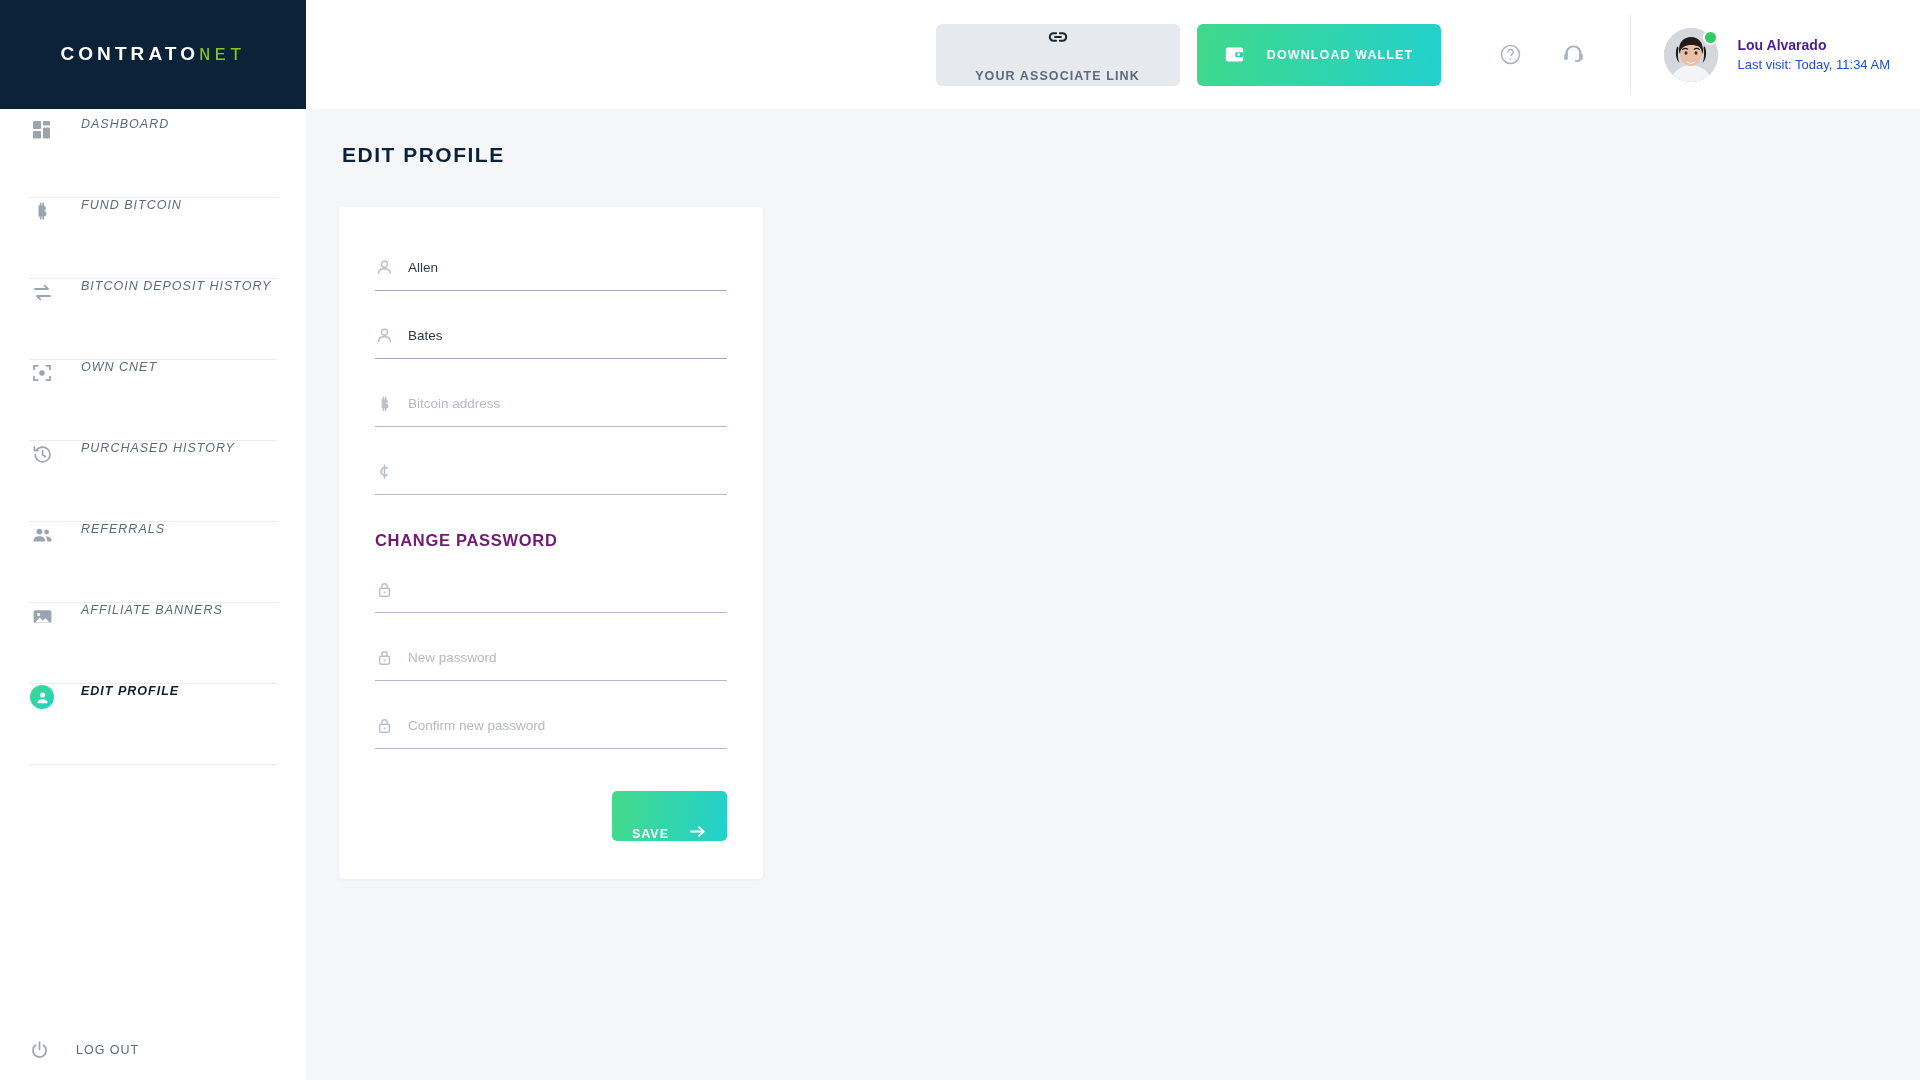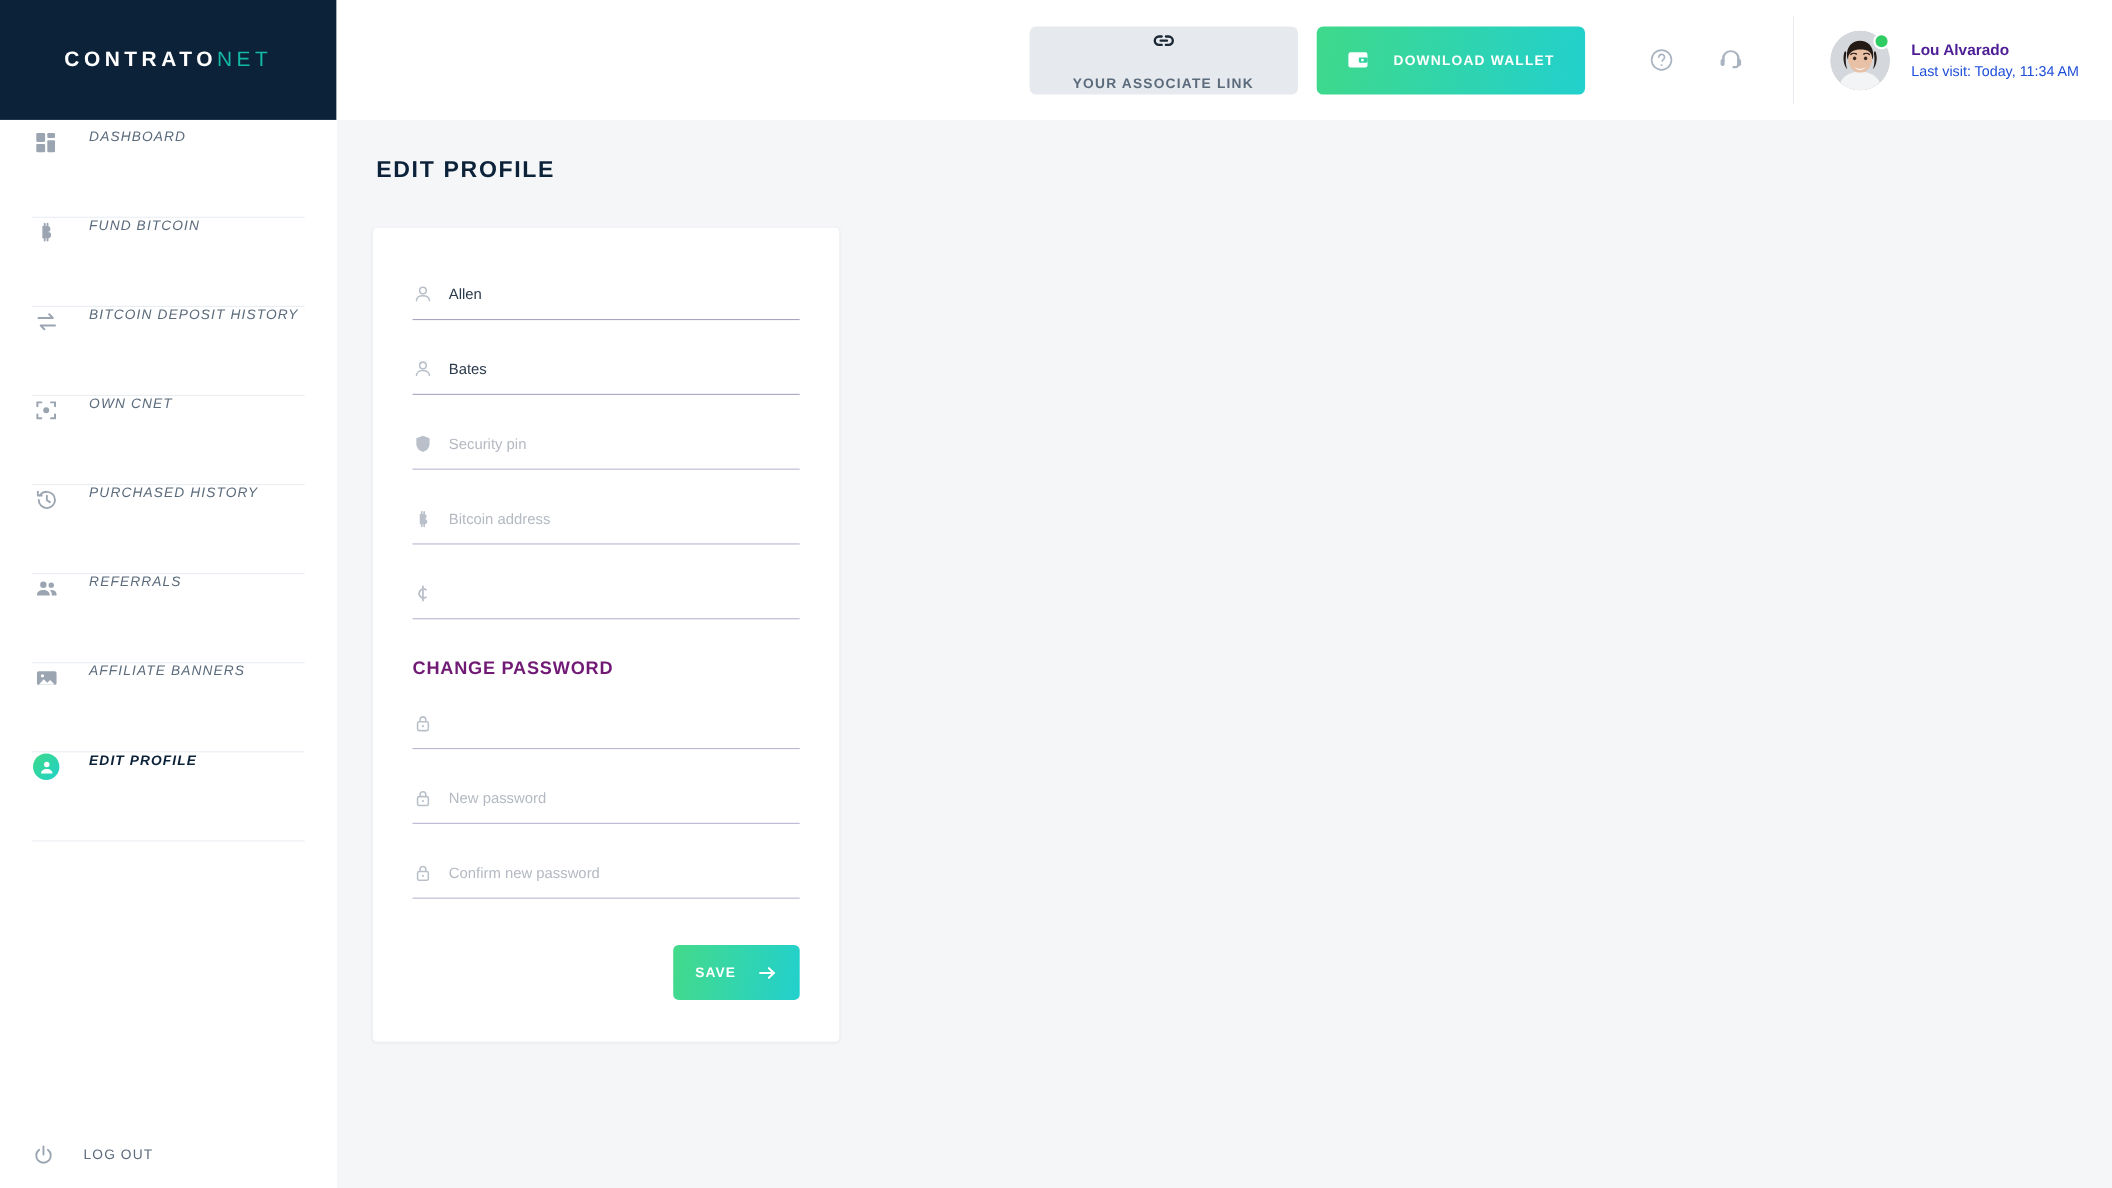--- a/index.html
+++ b/index.html
@@ -30,7 +30,7 @@
     white-space: nowrap;
   }
   .logo-text .thick { font-weight: bold; }
-  .logo-text .thin  { font-weight: 300; color: #14b8a6; }
+  .logo-text .thin  { font-weight: 300; color: #84cc16; font-family: Liberation Mono, monospace; }
 
   .nav { padding: 0; margin-top: 8px; flex: 1 1 auto; }
   .nav-item {

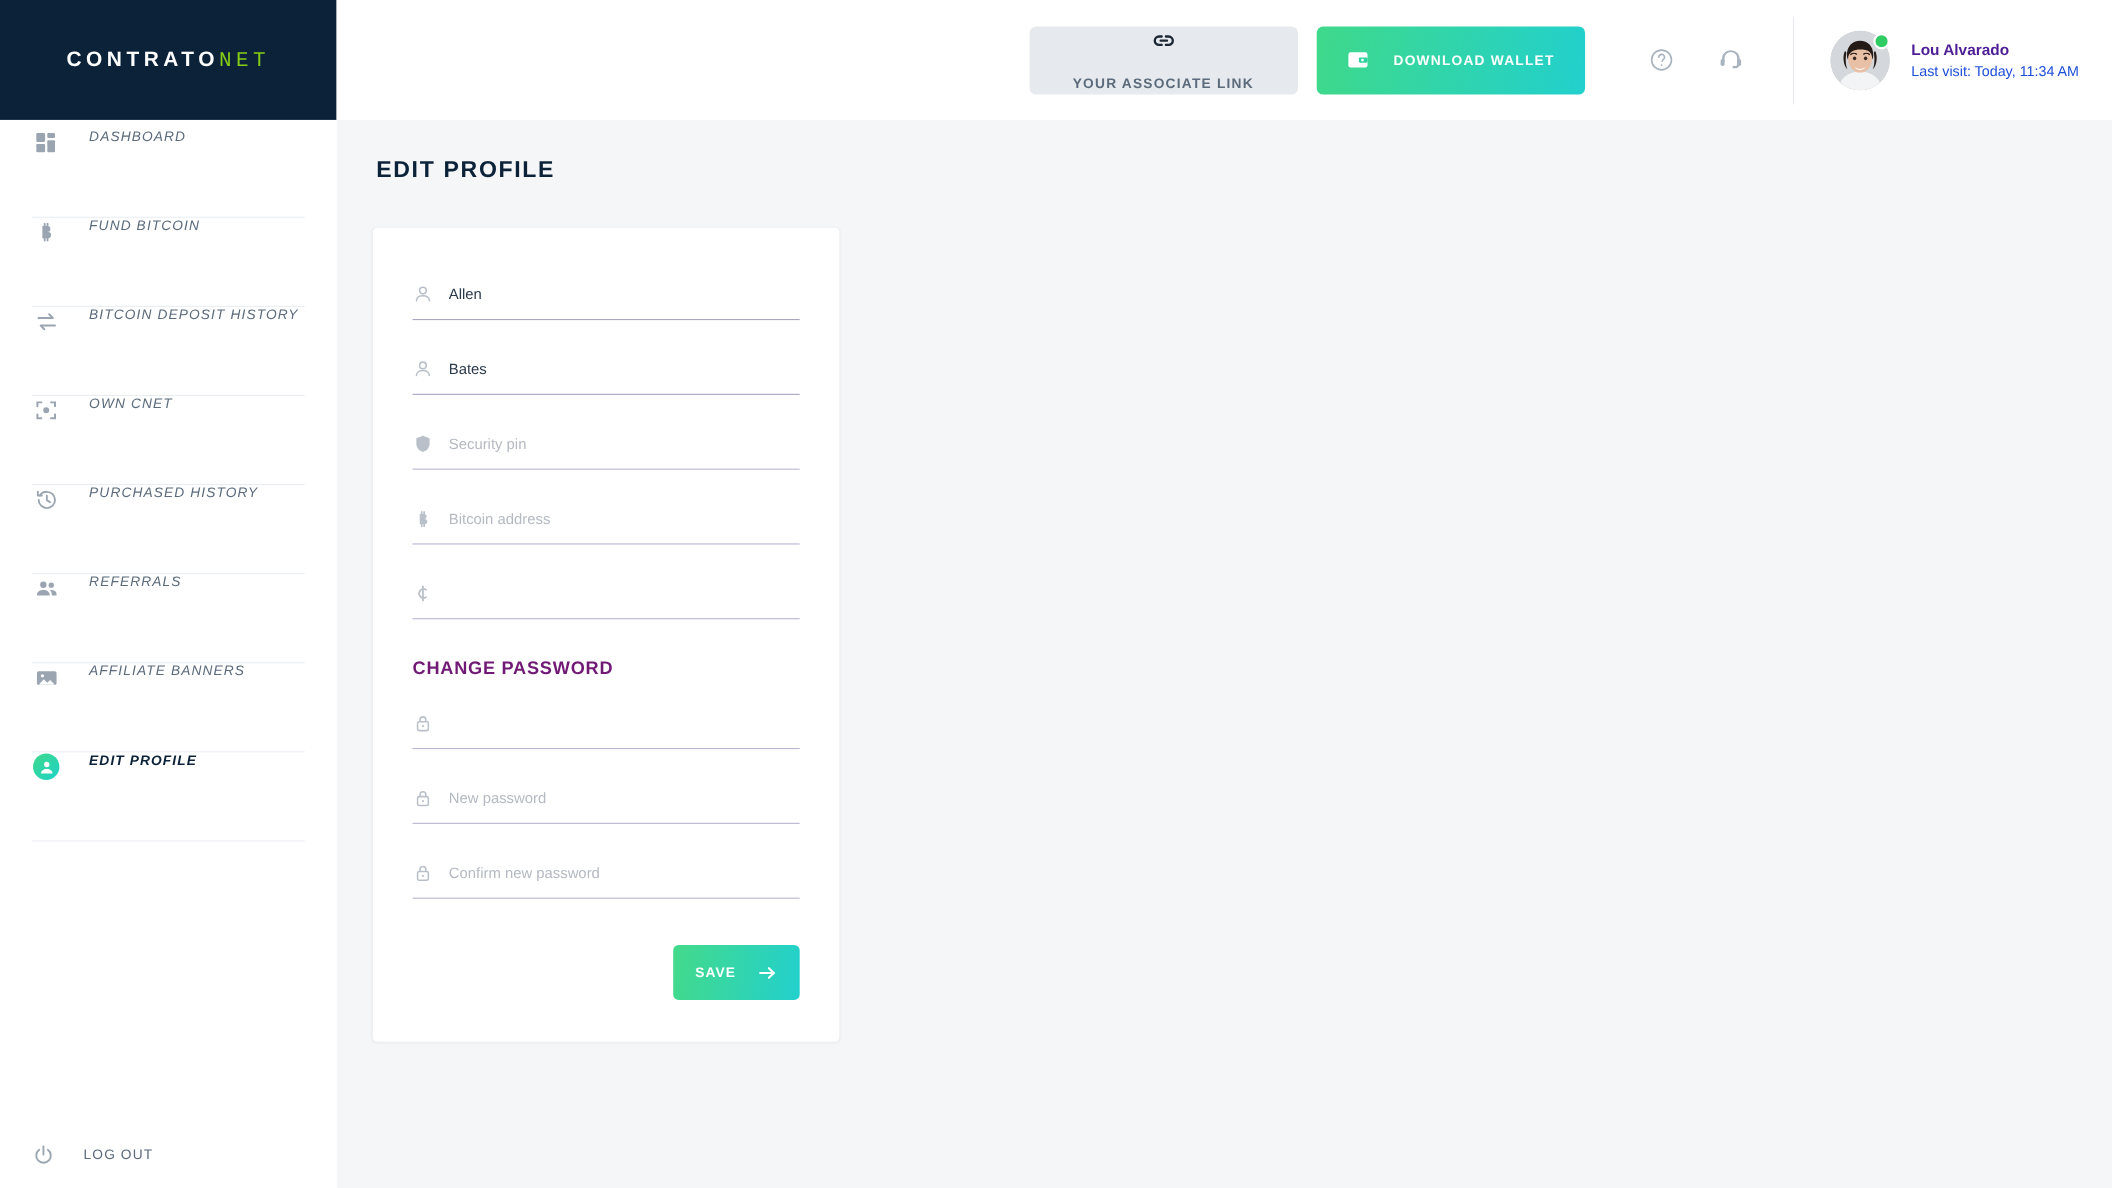--- a/index.html
+++ b/index.html
@@ -443,17 +443,6 @@
           <div class="underline"></div>
         </div>
 
-        <div class="field">
-          <div class="field-row">
-            <span class="field-icon">
-              <svg width="17" height="17" viewBox="0 0 17 17" fill="currentColor">
-                <path d="M8.5 1.2l6 2.3v5c0 3.7-2.5 6.4-6 7.3-3.5-.9-6-3.6-6-7.3v-5z"></path>
-              </svg>
-            </span>
-            <input type="text" value="" placeholder="Security pin" style="">
-          </div>
-          <div class="underline"></div>
-        </div>
 
         <div class="field">
           <div class="field-row">

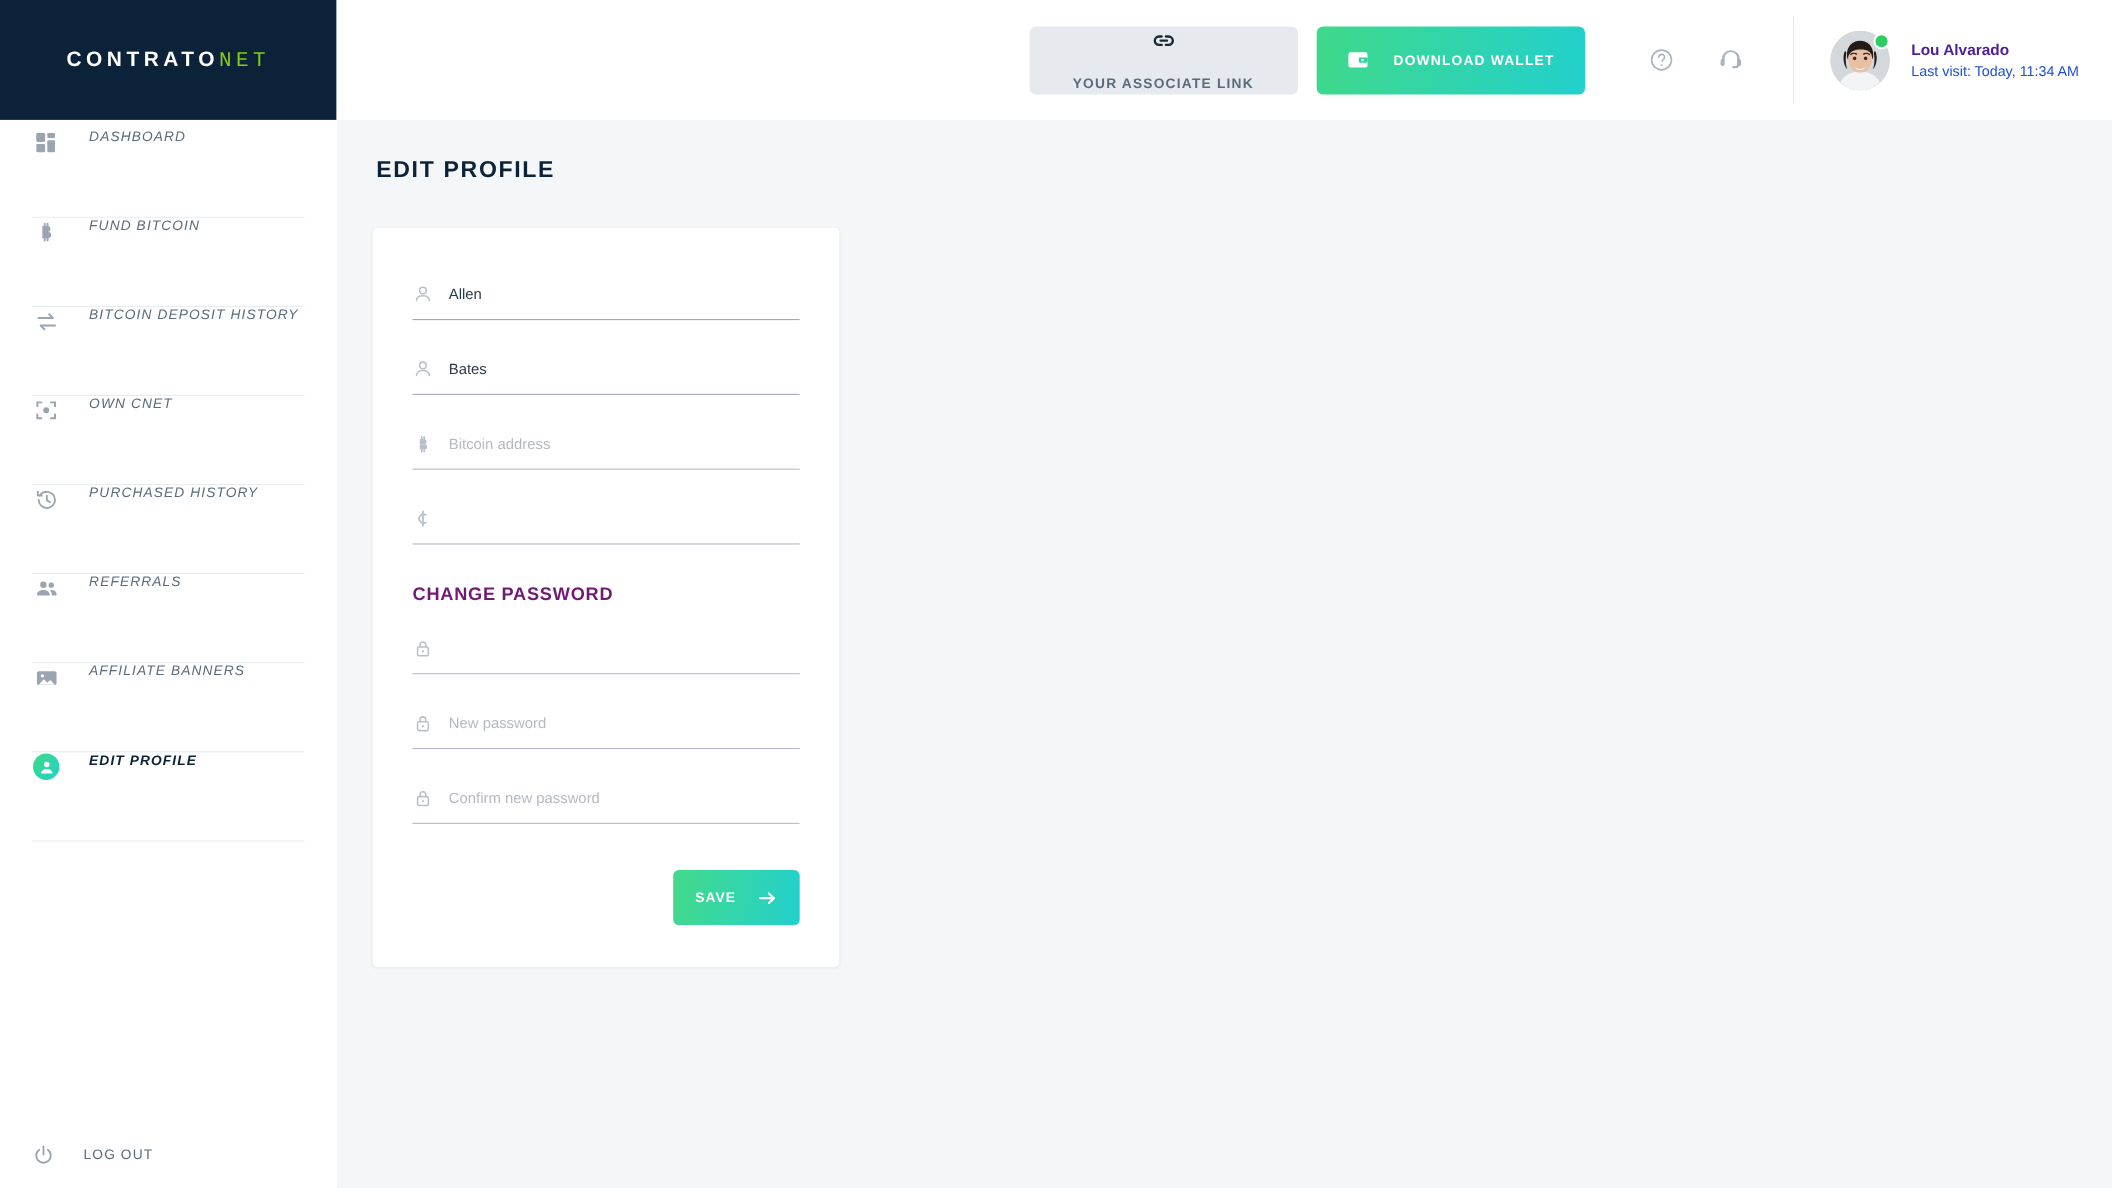--- a/index.html
+++ b/index.html
@@ -199,7 +199,7 @@
     width: 115px; height: 50px;
     background: linear-gradient(100deg, #44da8a 0%, #22d0cd 100%);
     border: none; border-radius: 5px;
-    display: flex; align-items: center; justify-content: center;
+    display: flex; align-items: flex-end; justify-content: center;
     gap: 19px; cursor: pointer;
   }
   .btn-save .lbl {

